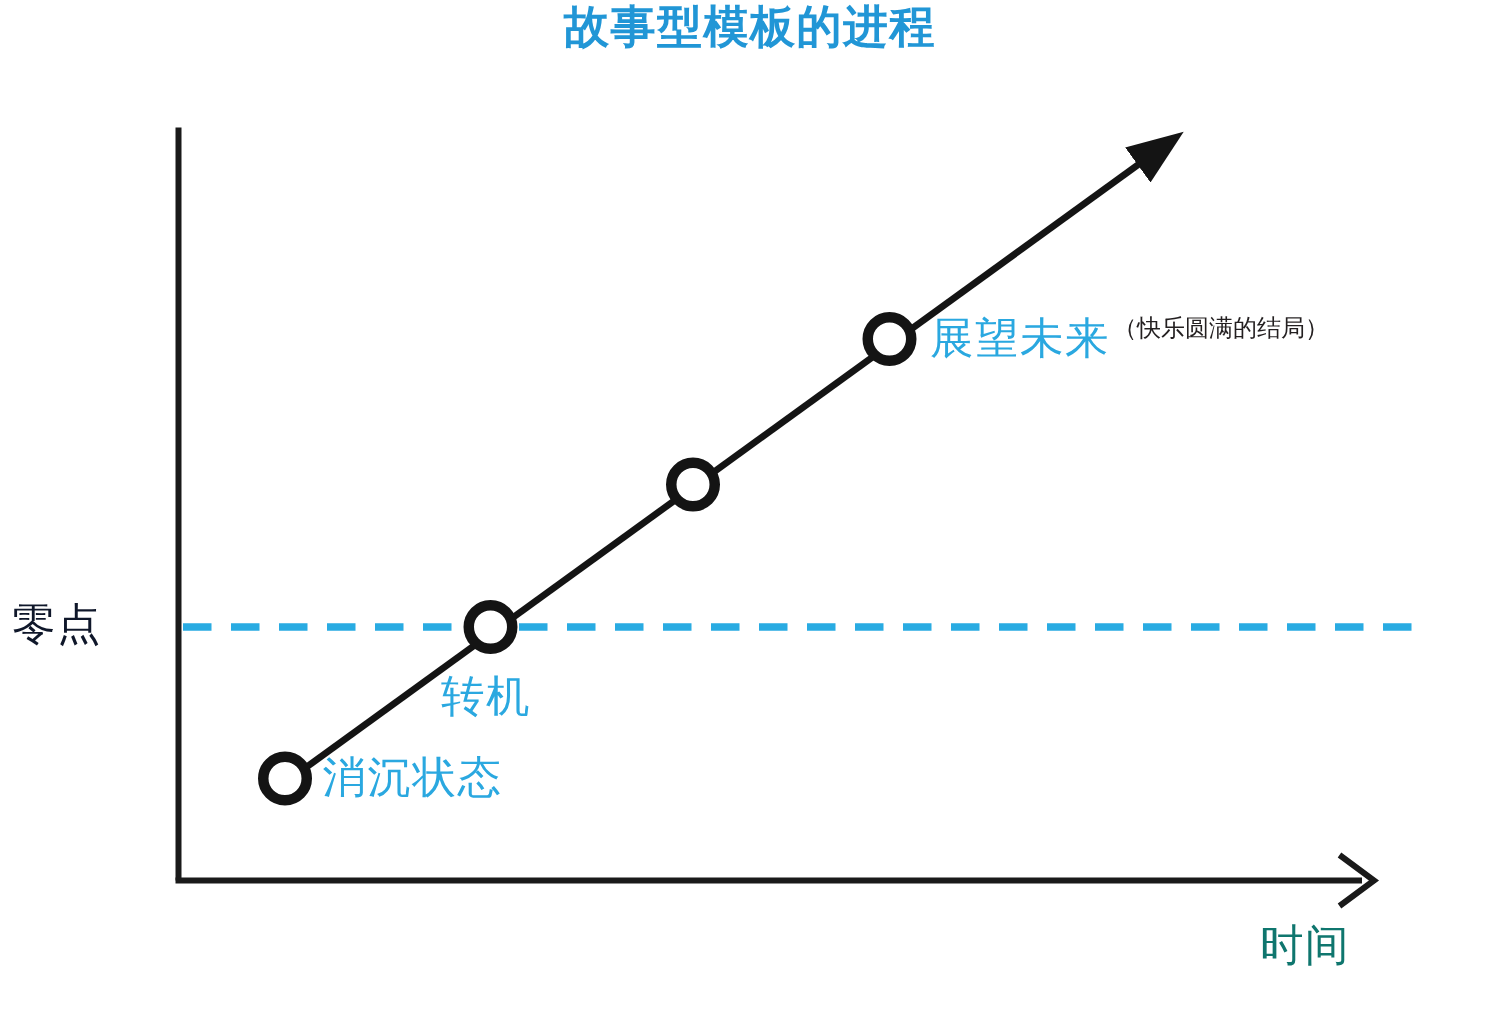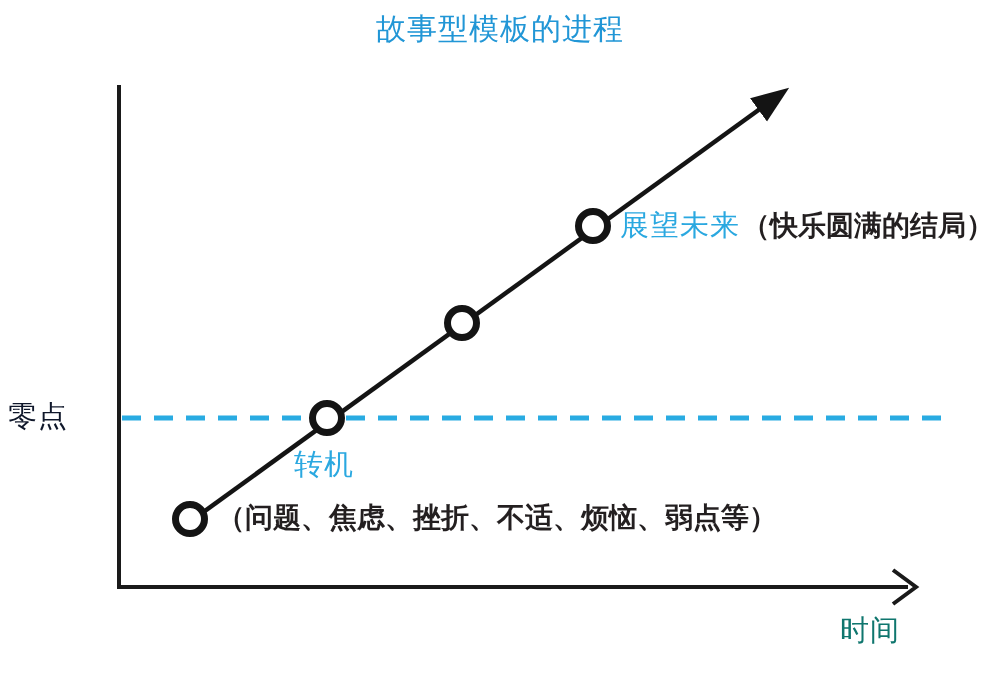--- a/index.html
+++ b/index.html
@@ -33,12 +33,13 @@
   }
   #chart-title {
     left: 0;
-    top: 14px;
+    top: 4px;
     width: 1000px;
     text-align: center;
     font-size: 30px;
     color: #2196d6;
     letter-spacing: 1px;
+    font-weight: bold;
   }
   .node-label {
     display: flex;

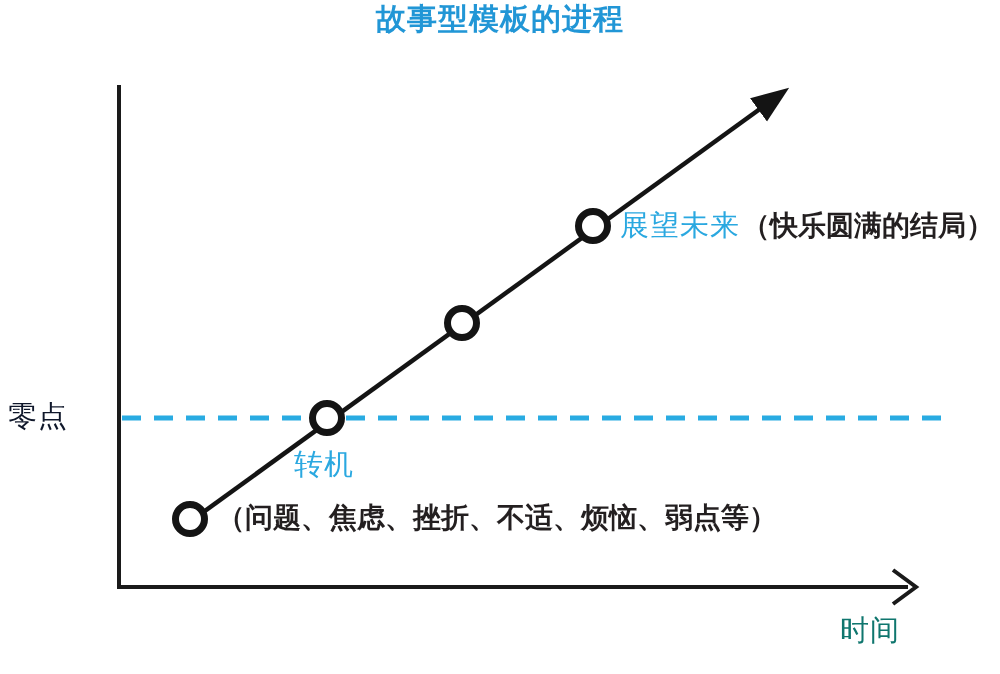--- a/index.html
+++ b/index.html
@@ -43,7 +43,7 @@
   }
   .node-label {
     display: flex;
-    align-items: flex-end;
+    align-items: flex-start;
   }
   .node-key {
     font-size: 29px;

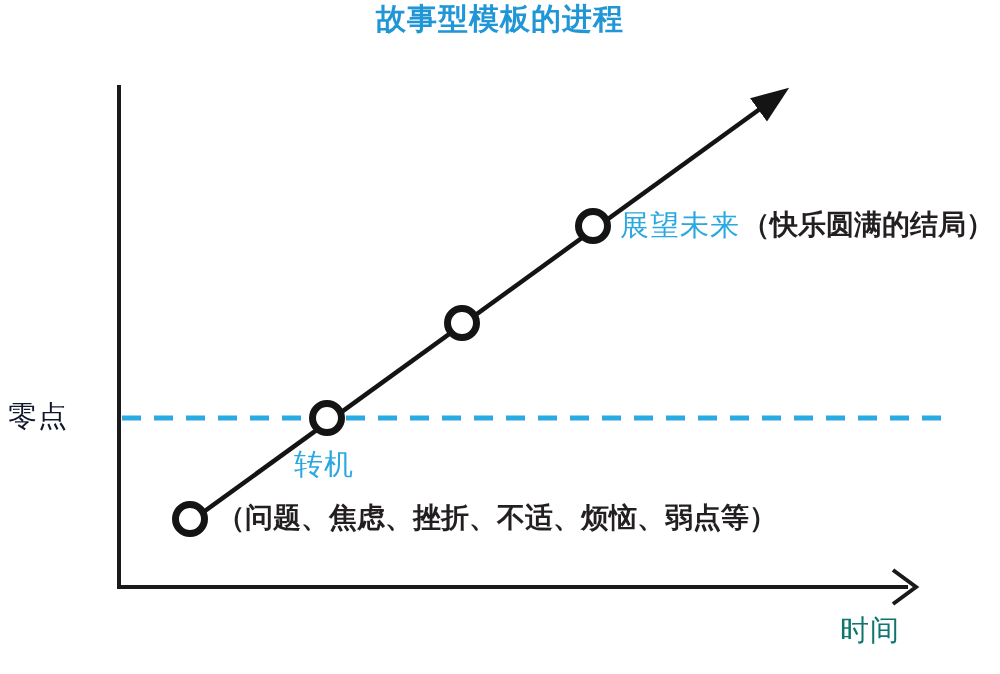--- a/index.html
+++ b/index.html
@@ -51,11 +51,10 @@
     letter-spacing: 1px;
   }
   .node-detail {
-    font-size: 28px;
+    font-size: 16px;
     color: #231f20;
     margin-left: 2px;
     letter-spacing: 0px;
-    font-weight: bold;
   }
   #label-outlook   { left: 620px; top: 211px; }
   #label-change    { left: 492px; top: 308px; }

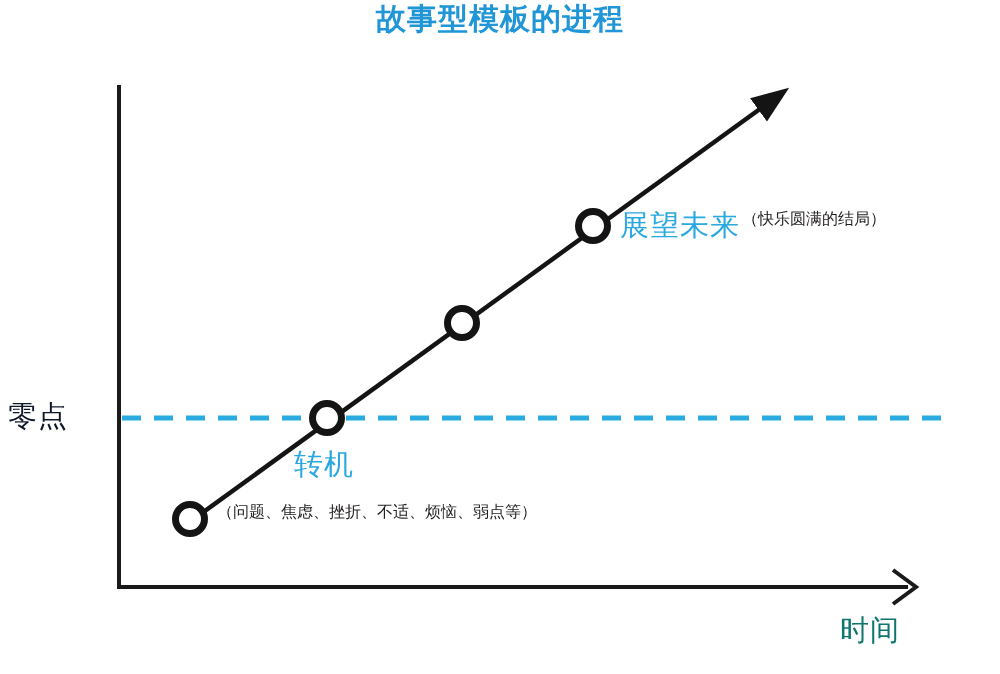--- a/index.html
+++ b/index.html
@@ -117,6 +117,7 @@
   </div>
 
   <div class="txt node-label" id="label-low">
+    <span class="node-key">消沉状态</span>
     <span class="node-detail">（问题、焦虑、挫折、不适、烦恼、弱点等）</span>
   </div>
 

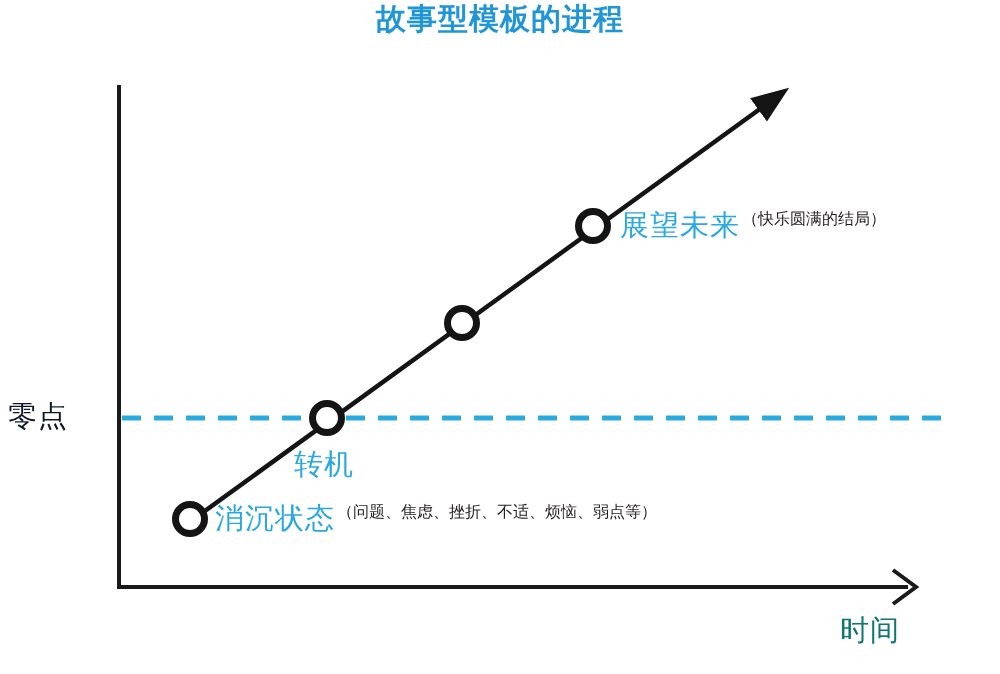--- a/index.html
+++ b/index.html
@@ -118,7 +118,6 @@
 
   <div class="txt node-label" id="label-low">
     <span class="node-key">消沉状态</span>
-    <span class="node-detail">（问题、焦虑、挫折、不适、烦恼、弱点等）</span>
   </div>
 
   <div class="txt" id="label-zero">零点</div>

